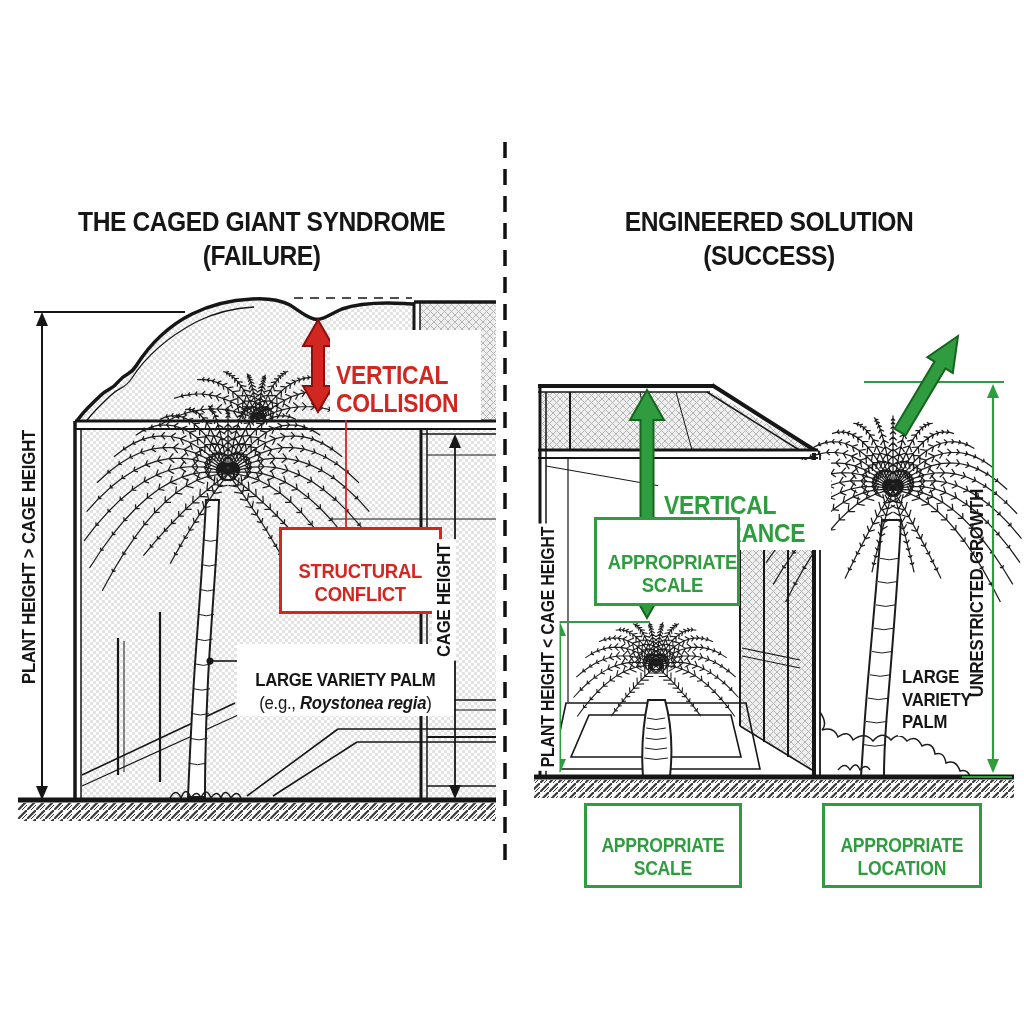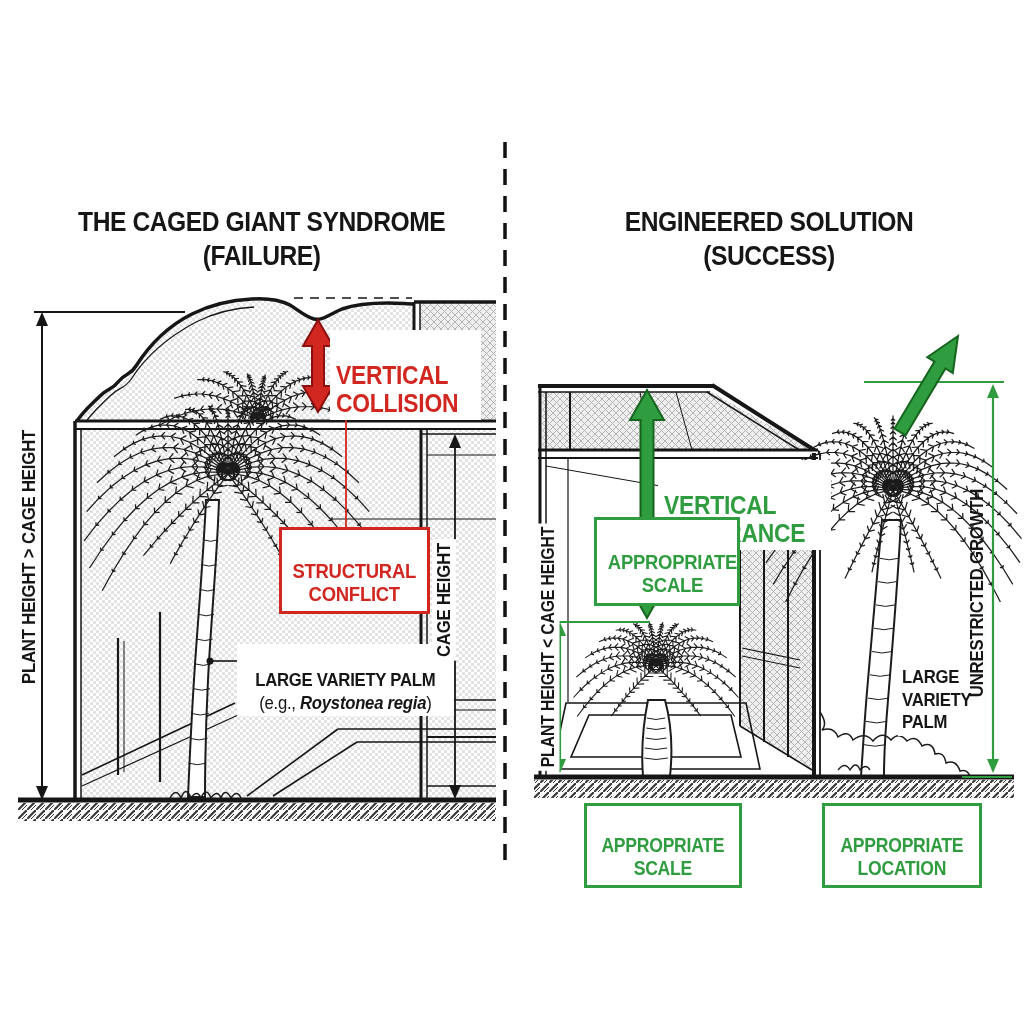--- a/index.html
+++ b/index.html
@@ -314,7 +314,7 @@
 COLLISION</span>
   </div>
 
-  <div class="lbl box redbx" style="left:279px;top:527px;width:141px;padding:5px 2px;font-size:21px;">
+  <div class="lbl box redbx" style="left:279px;top:527px;width:141px;padding:5px 8px;font-size:21px;">
     <span class="cond">STRUCTURAL
 CONFLICT</span>
   </div>

